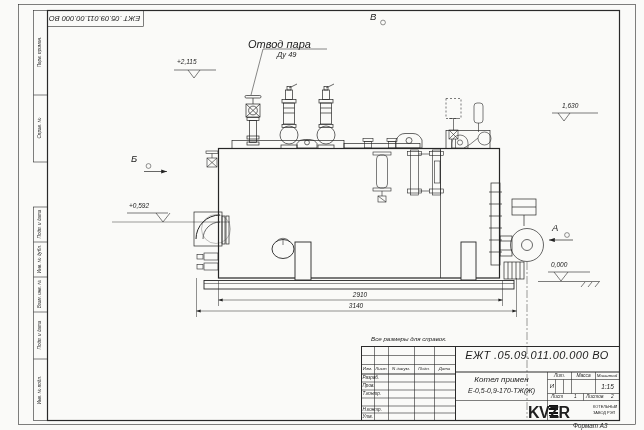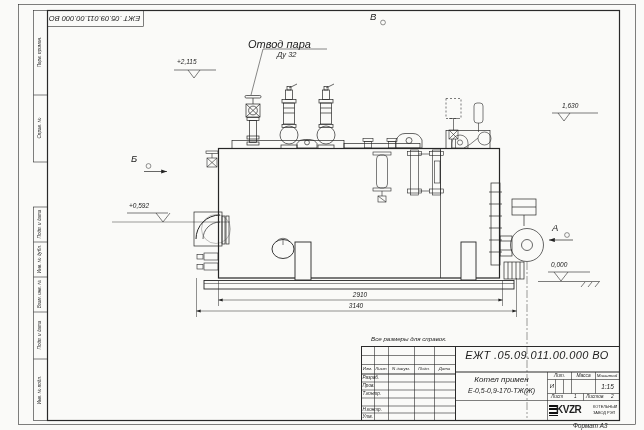--- a/index.html
+++ b/index.html
@@ -269,7 +269,7 @@
 <div class="vlab" style="left:10px;top:385px;">Инв. № подл.</div>
 
 <div class="t" style="left:248px;top:39px;font-size:11px;">Отвод пара</div>
-<div class="t" style="left:277px;top:51px;font-size:7.5px;">Ду 32</div>
+<div class="t" style="left:277px;top:51px;font-size:7.5px;">Ду 49</div>
 
 <div class="t" style="left:370px;top:12px;font-size:9.5px;">В</div>
 <div class="t" style="left:131px;top:154px;font-size:9.5px;">Б</div>

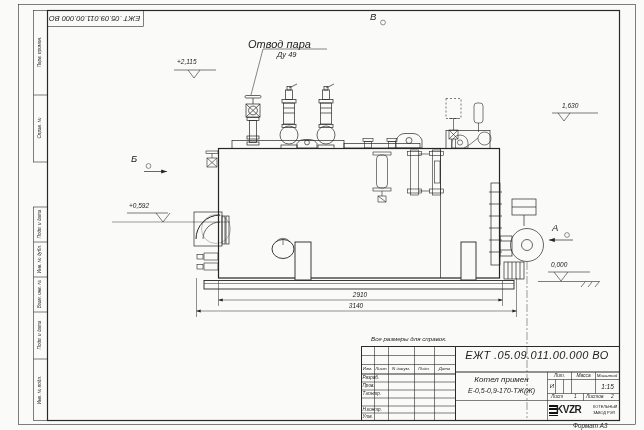--- a/index.html
+++ b/index.html
@@ -313,7 +313,7 @@
 <div class="t" style="left:611px;top:395px;font-size:4.8px;">2</div>
 
 <div class="logo-ico" style="left:549px;top:404.5px;"></div>
-<div class="logo-txt" style="left:556px;top:403.5px;font-size:10px;">KVZR</div>
+<div class="logo-txt" style="left:528px;top:403.5px;font-size:16px;">KVZR</div>
 <div class="t" style="left:593px;top:405px;font-size:3.9px;font-style:normal;">КОТЕЛЬНЫЙ</div>
 <div class="t" style="left:593px;top:410.5px;font-size:3.9px;font-style:normal;">ЗАВОД РЭП</div>
 

